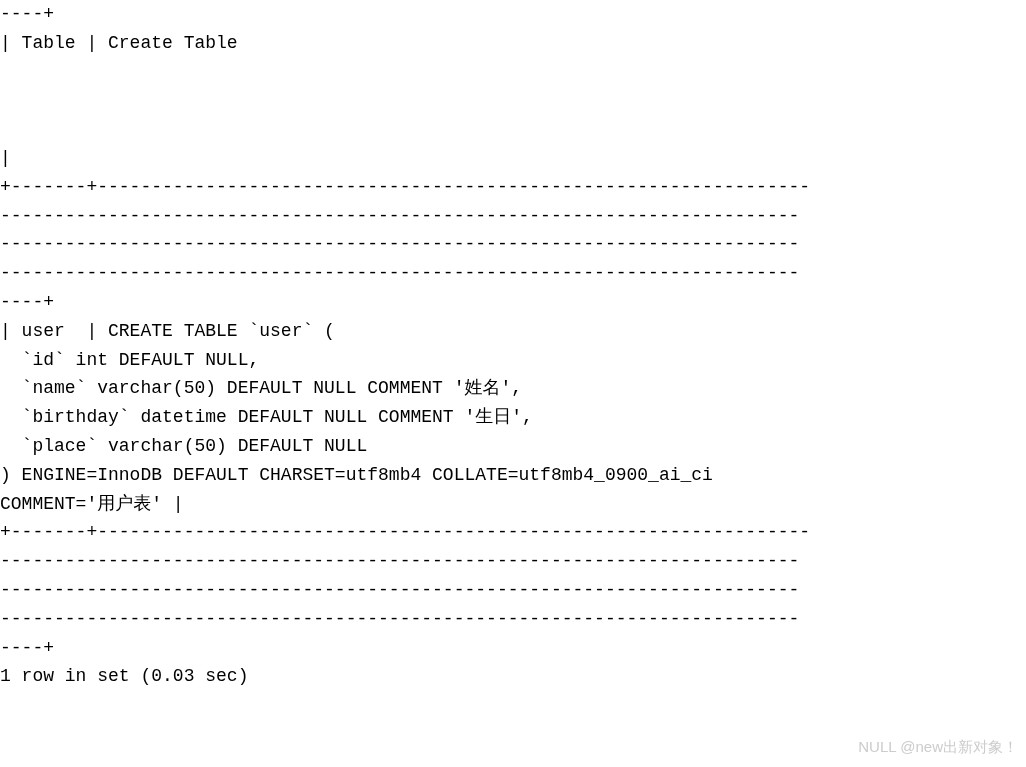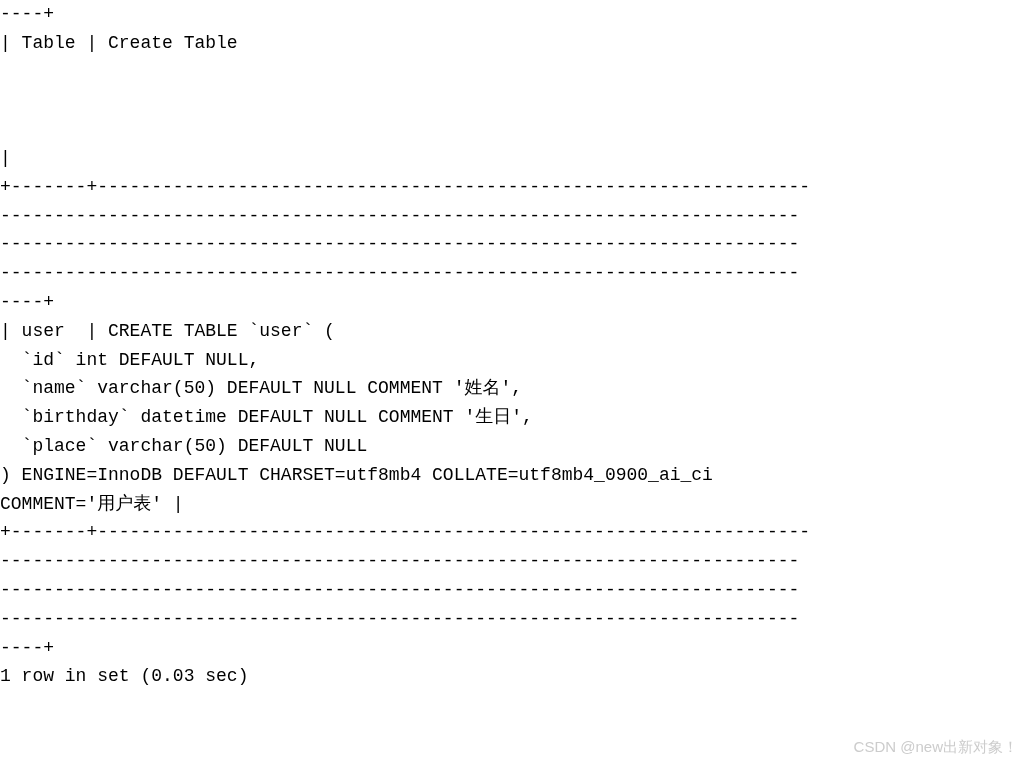--- a/index.html
+++ b/index.html
@@ -37,6 +37,6 @@
 
 <div class="terminal" id="terminal-container"><div>----+</div><div>| Table | Create Table                                                   </div><div>                                                                          </div><div>                                                                          </div><div>                                                                          </div><div>|</div><div>+-------+------------------------------------------------------------------</div><div>--------------------------------------------------------------------------</div><div>--------------------------------------------------------------------------</div><div>--------------------------------------------------------------------------</div><div>----+</div><div>| user  | CREATE TABLE `user` (</div><div>  `id` int DEFAULT NULL,</div><div>  `name` varchar(50) DEFAULT NULL COMMENT '姓名',</div><div>  `birthday` datetime DEFAULT NULL COMMENT '生日',</div><div>  `place` varchar(50) DEFAULT NULL</div><div>) ENGINE=InnoDB DEFAULT CHARSET=utf8mb4 COLLATE=utf8mb4_0900_ai_ci </div><div>COMMENT='用户表' |</div><div>+-------+------------------------------------------------------------------</div><div>--------------------------------------------------------------------------</div><div>--------------------------------------------------------------------------</div><div>--------------------------------------------------------------------------</div><div>----+</div><div>1 row in set (0.03 sec)</div></div>
 
-<div class="watermark">CSDN @new出新对象！</div>
+<div class="watermark">NULL @new出新对象！</div>
 
 </body></html>

